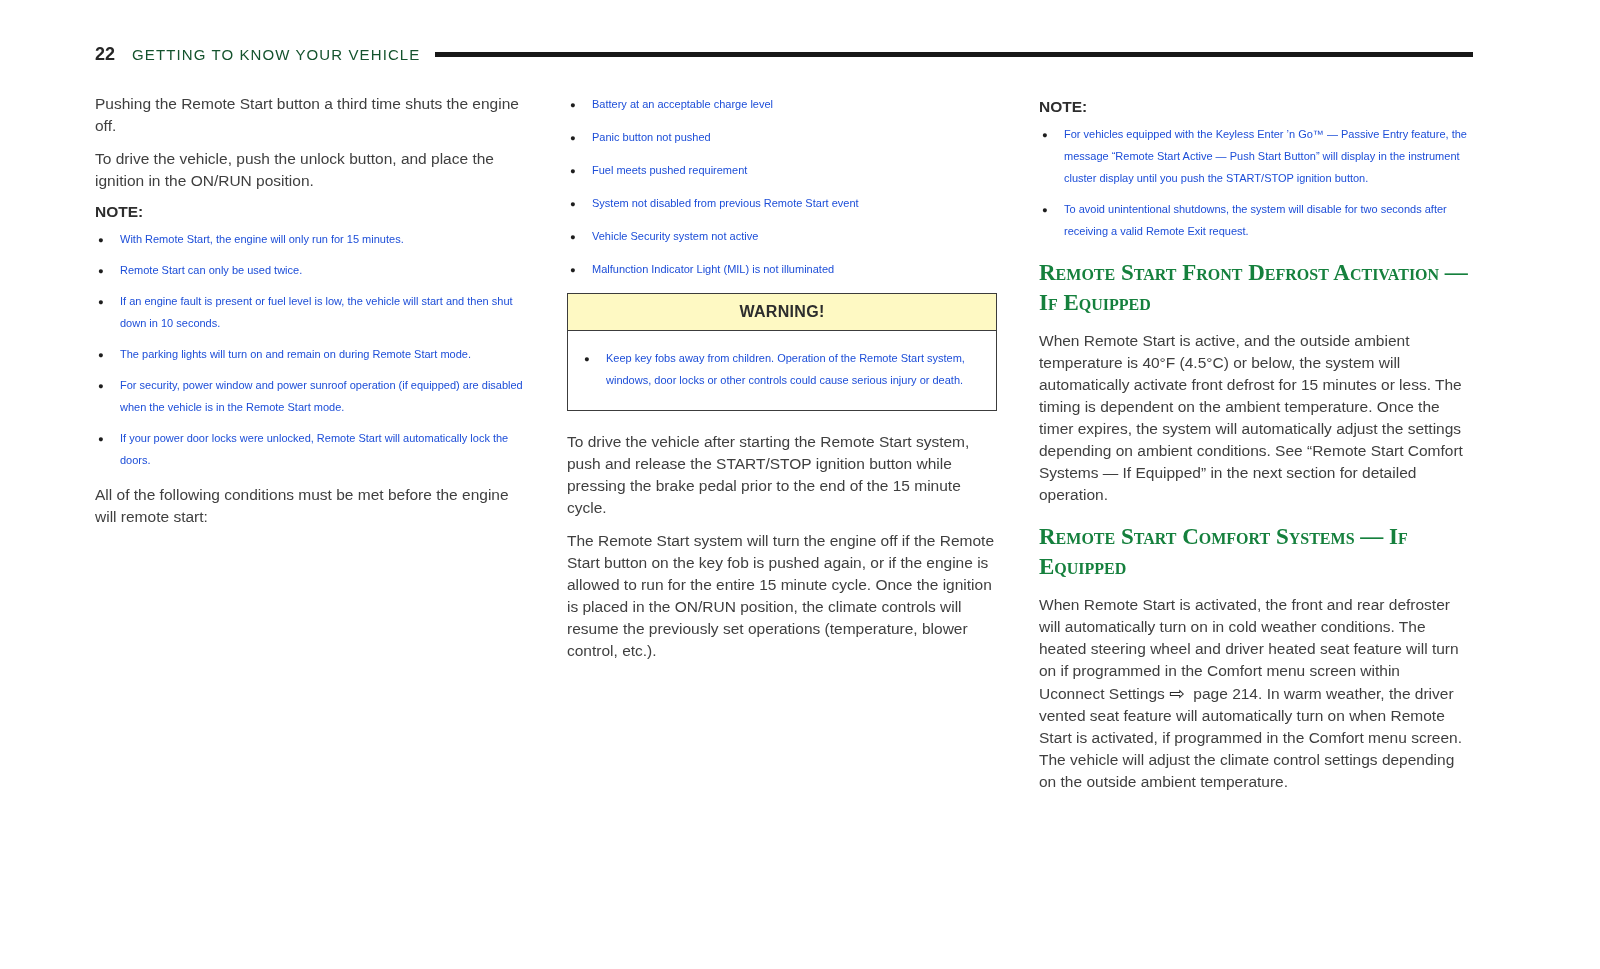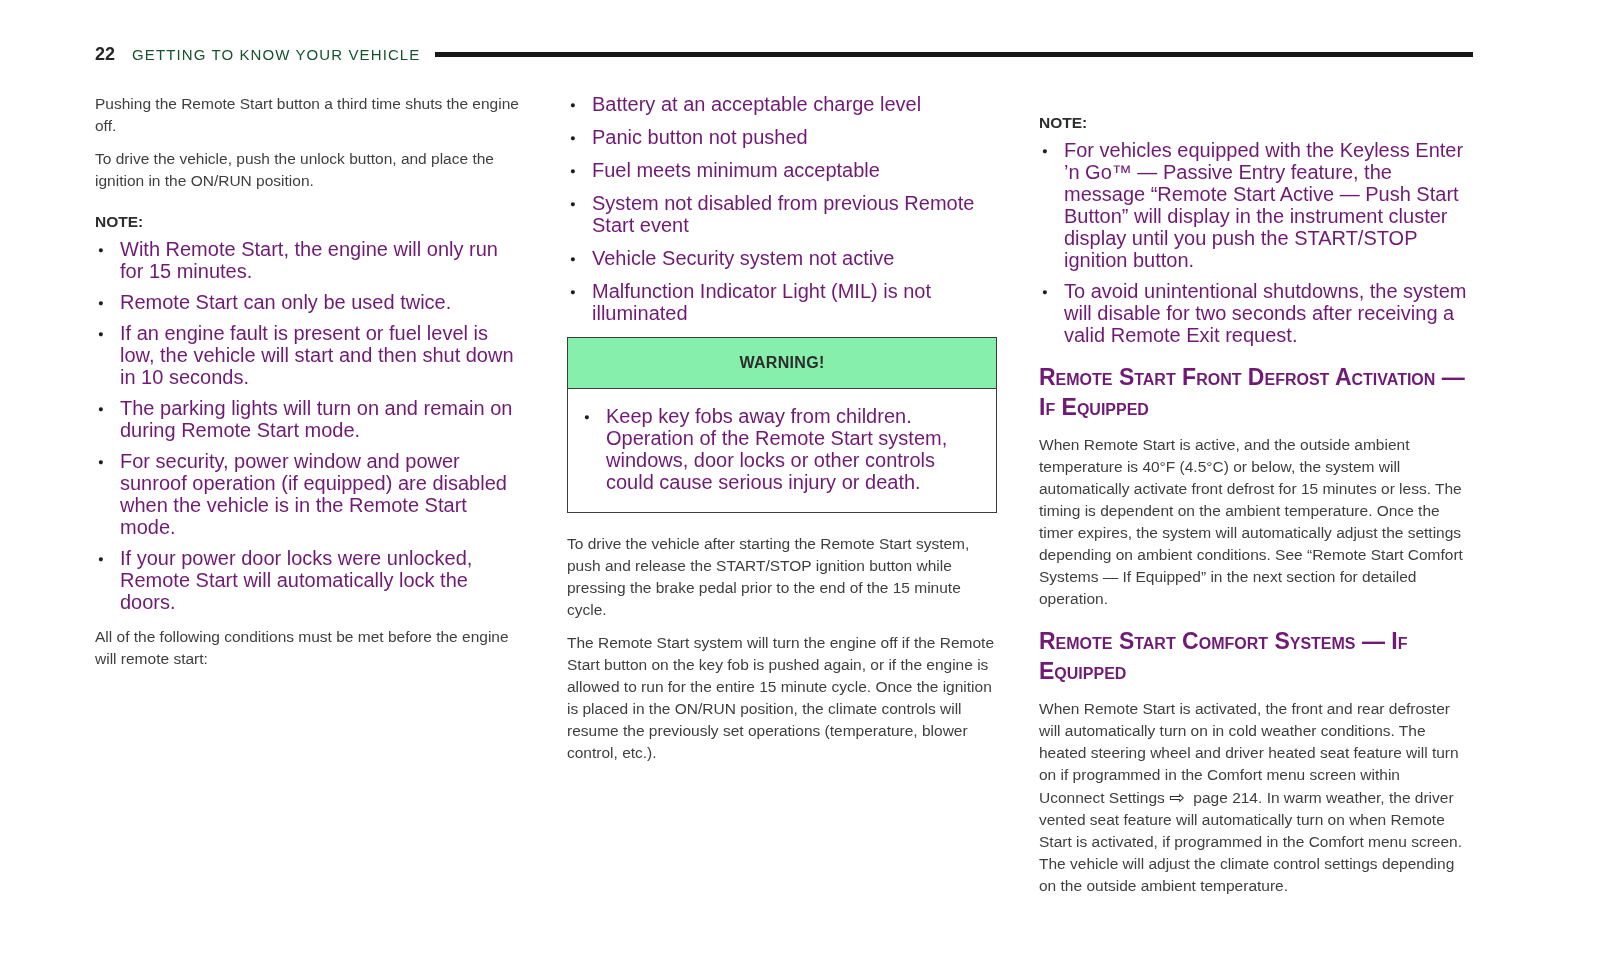--- a/index.html
+++ b/index.html
@@ -48,10 +48,10 @@
   ul.bullets li {
     position: relative;
     padding-left: 25px;
-    font-size: 20px;
+    font-size: 11px;
     line-height: 22px;
     margin-bottom: 9px;
-    color: #701a75;
+    color: #1d4ed8;
   }
   ul.bullets li::before {
     content: "●";

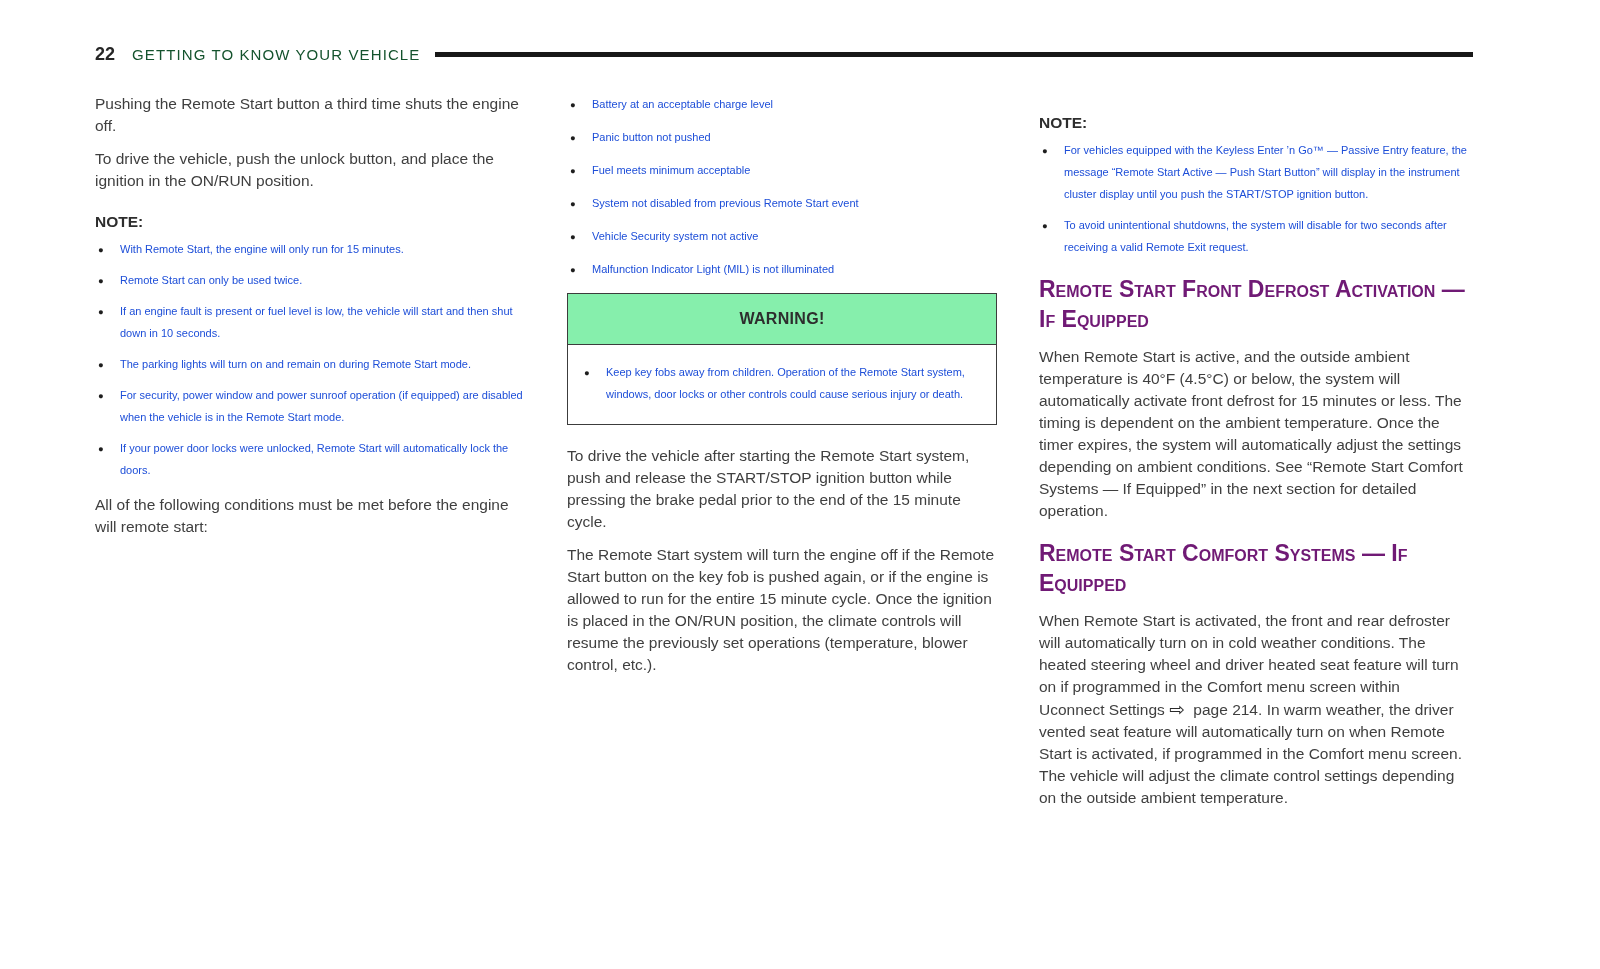--- a/index.html
+++ b/index.html
@@ -42,7 +42,7 @@
   .col { width: 430px; }
 
   .body-text { font-size: 15.5px; line-height: 22px; margin: 0 0 11px 0; }
-  .note-label { font-size: 15.5px; font-weight: 700; color: #2d2d2d; margin: 21px 0 7px 0; }
+  .note-label { font-size: 15.5px; font-weight: 700; color: #2d2d2d; margin: 5px 0 7px 0; }
 
   ul.bullets { list-style: none; margin: 0 0 13px 0; padding: 0; }
   ul.bullets li {

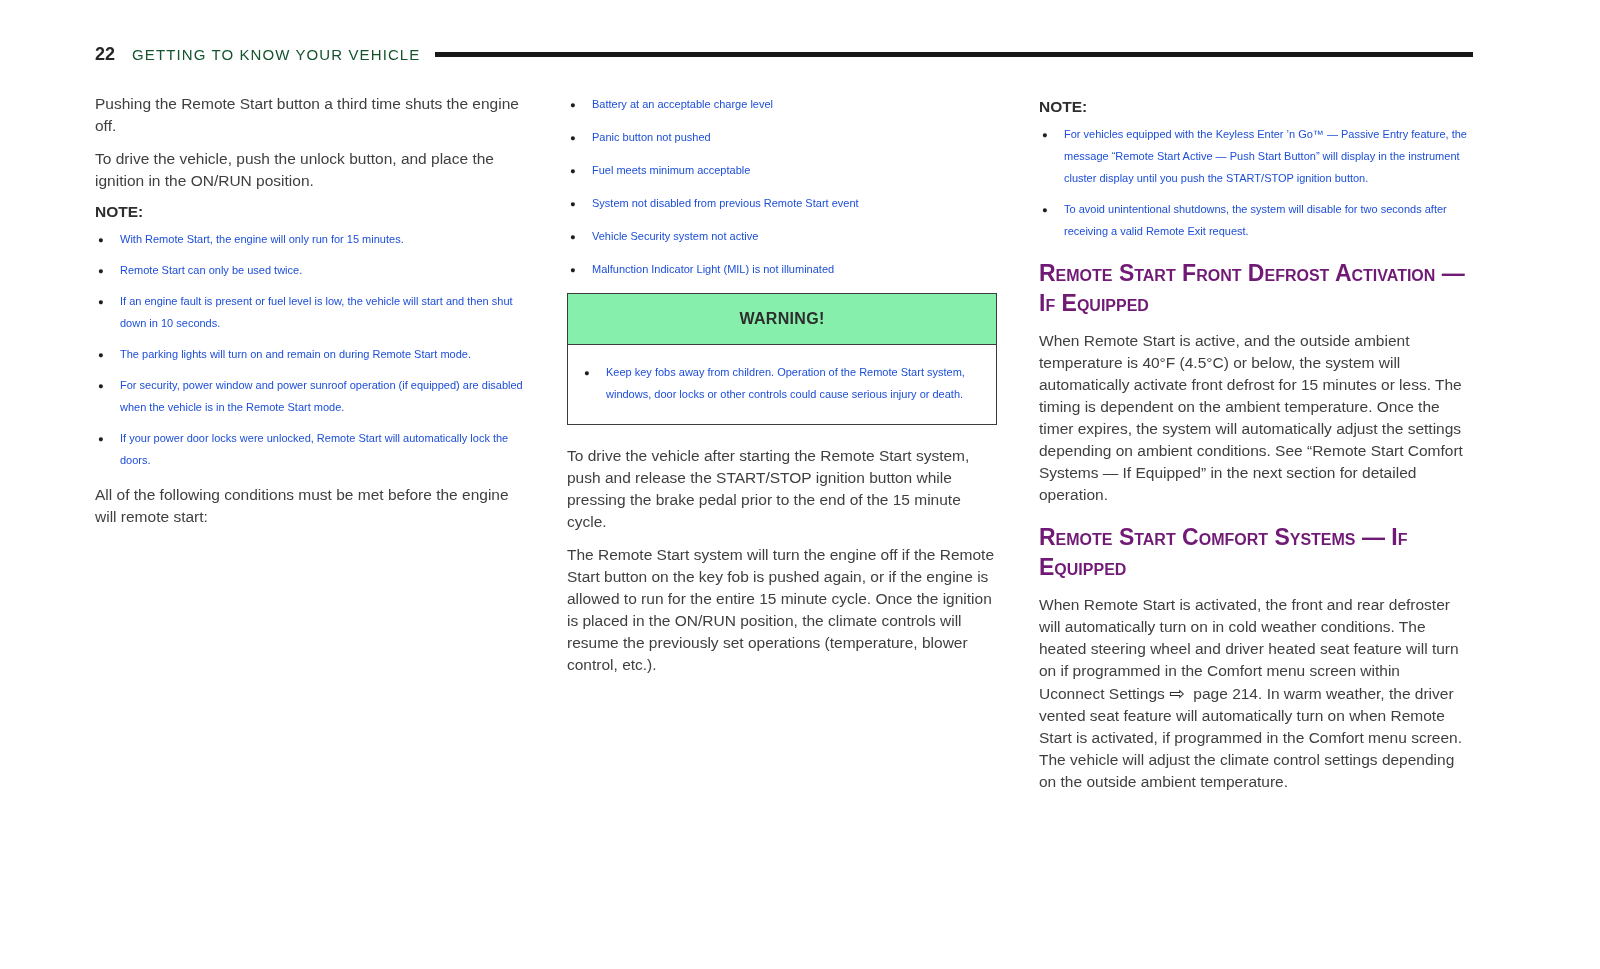--- a/index.html
+++ b/index.html
@@ -128,7 +128,7 @@
       <ul class="bullets spaced">
           <li>Battery at an acceptable charge level</li>
           <li>Panic button not pushed</li>
-          <li>Fuel meets minimum acceptable</li>
+          <li>Fuel meets pushed requirement</li>
           <li>System not disabled from previous Remote Start event</li>
           <li>Vehicle Security system not active</li>
           <li>Malfunction Indicator Light (MIL) is not illuminated</li>

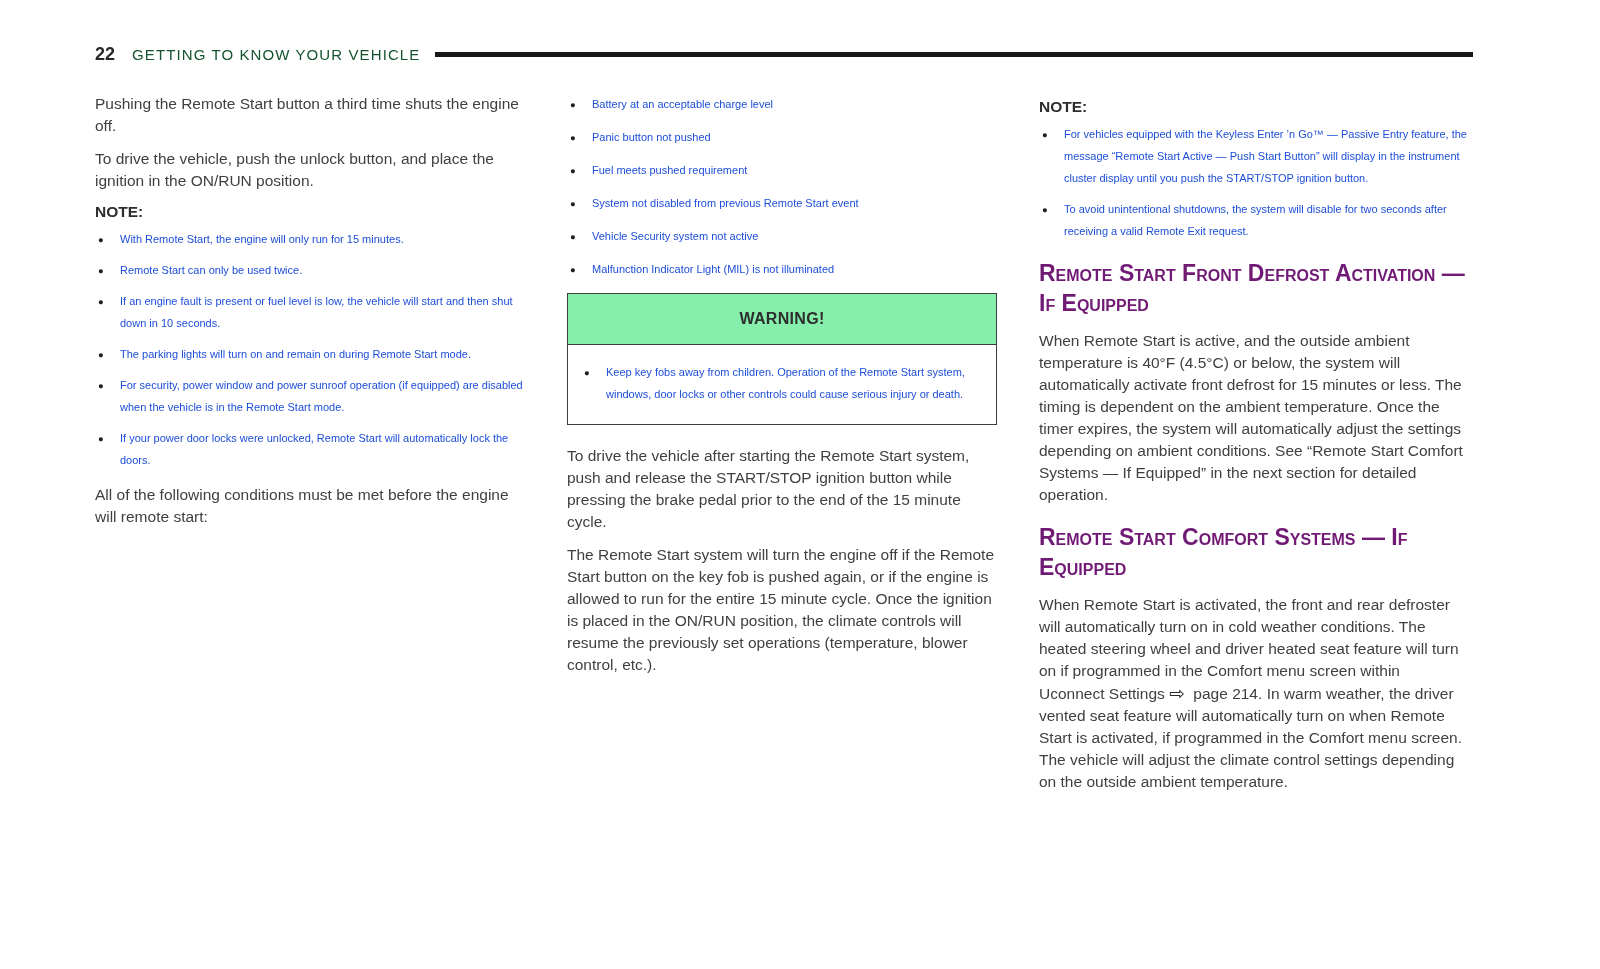--- a/index.html
+++ b/index.html
@@ -82,8 +82,9 @@
     font-weight: 700;
     font-size: 23px;
     line-height: 30px;
-    color: #701a75;
+    color: #15803d;
     margin: 16px 0 12px 0;
+    font-family: Liberation Serif, serif;
   }
 
   .page-ref { white-space: nowrap; }

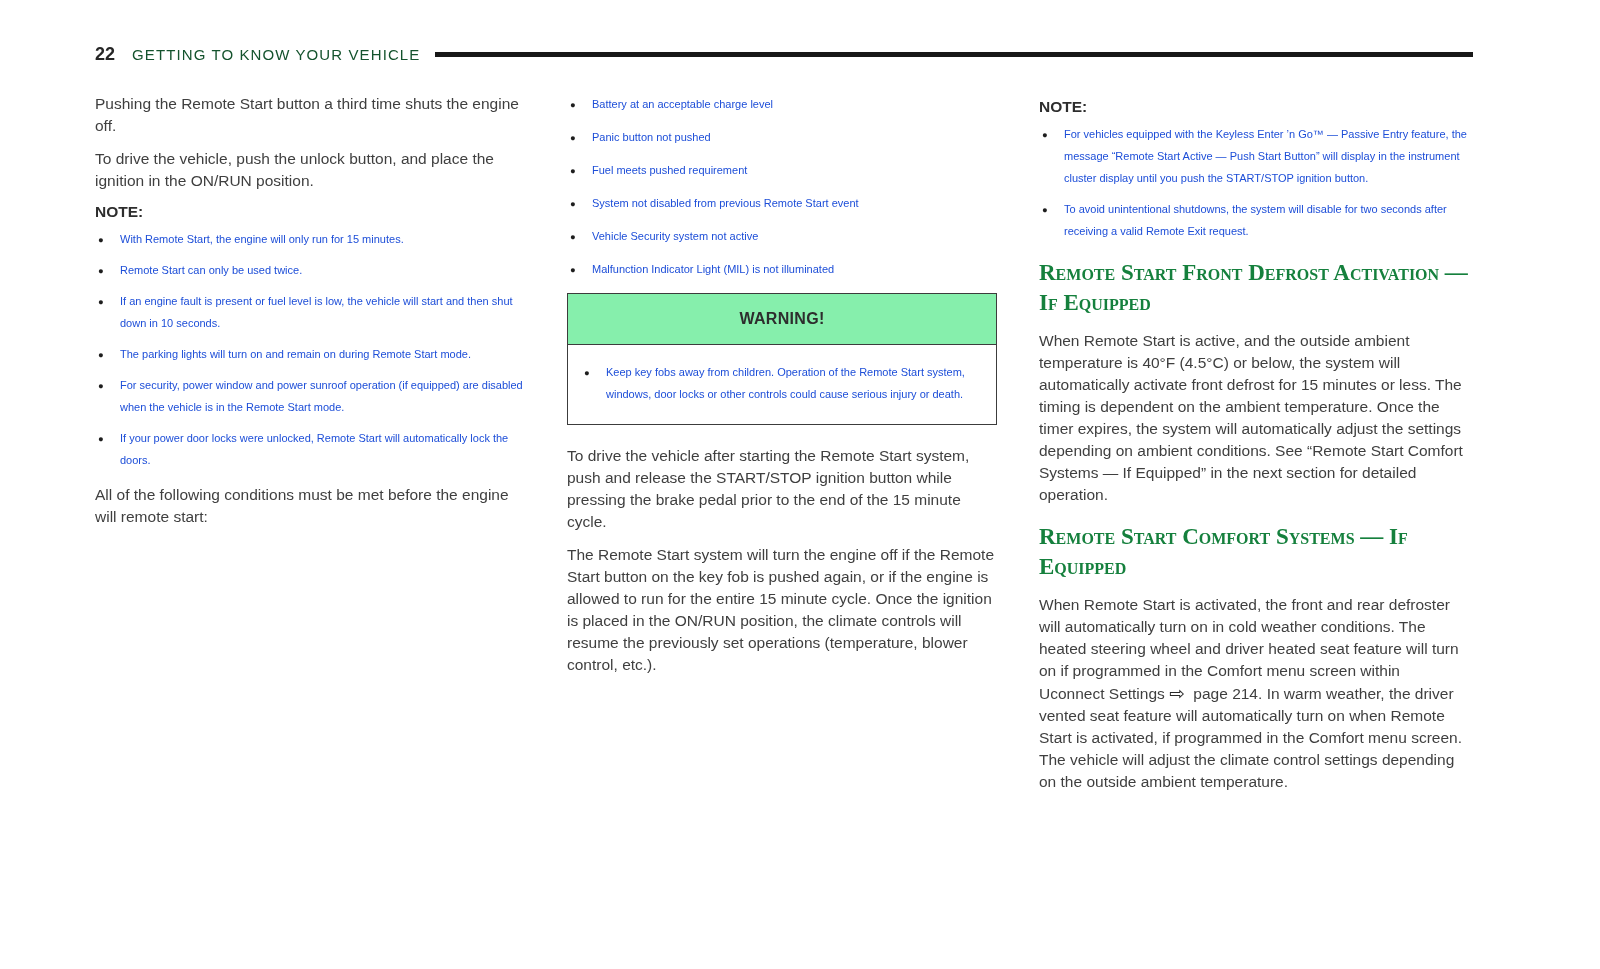--- a/index.html
+++ b/index.html
@@ -65,13 +65,13 @@
 
   .warning-box { border: 1.5px solid #3c3c3c; margin: 4px 0 20px 0; }
   .warning-title {
-    background: #86efac;
+    background: #fef9c3;
     border-bottom: 1.5px solid #3c3c3c;
     text-align: center;
     font-size: 16px;
     font-weight: 700;
     color: #2d2d2d;
-    padding: 16px 0;
+    padding: 9px 0;
     letter-spacing: 0.3px;
   }
   .warning-body { padding: 16px 13px 6px 13px; }

